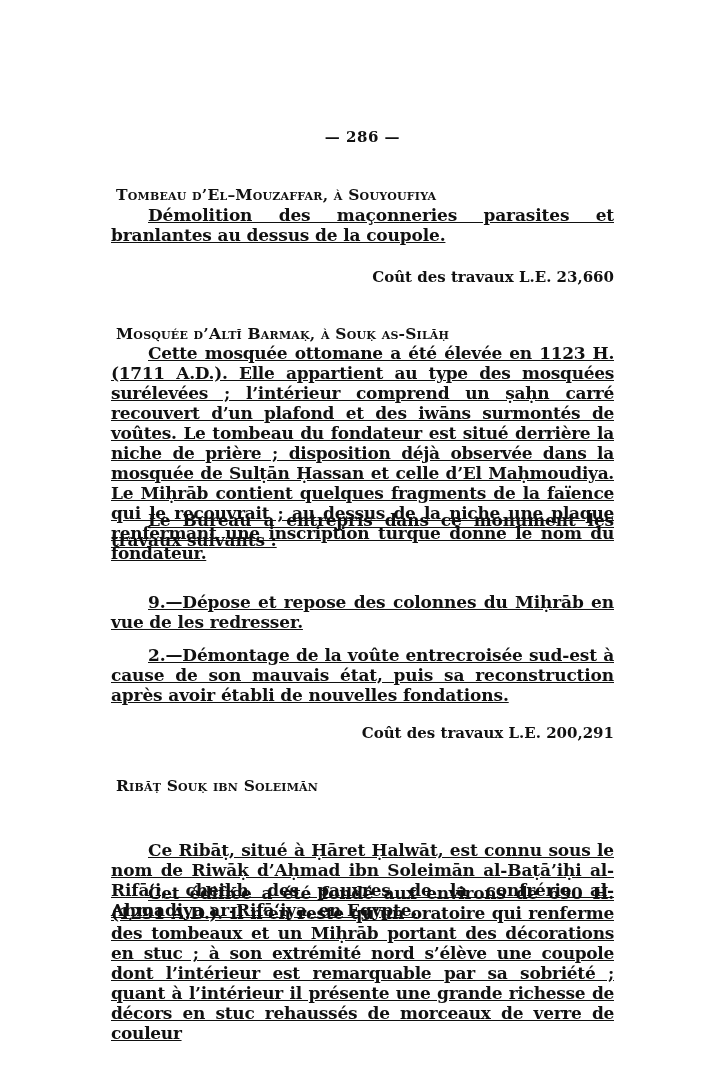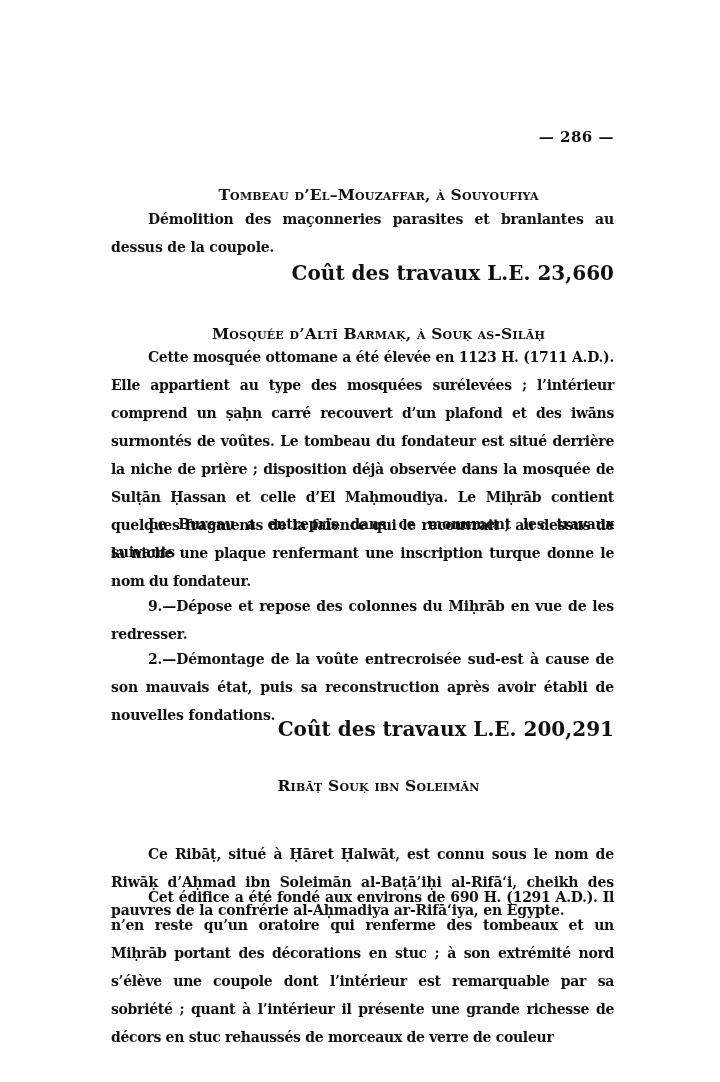--- a/index.html
+++ b/index.html
@@ -6,7 +6,7 @@
   body { width:720px; height:1082px; position:relative; overflow:hidden;
          font-family:"DejaVu Serif","Liberation Serif",serif; color:#111; }
   .page { position:absolute; left:111px; top:0; width:503px; }
-  .pnum { position:absolute; top:128px; left:0; width:100%; text-align:right;
+  .pnum { position:absolute; top:128px; left:0; width:100%; text-align:center;
           font-weight:bold; font-size:15px; letter-spacing:0.5px; }
   .title { position:absolute; left:16px; width:100%; text-align:center; font-weight:bold;
            font-variant:small-caps; font-size:15.5px; letter-spacing:0.2px; }

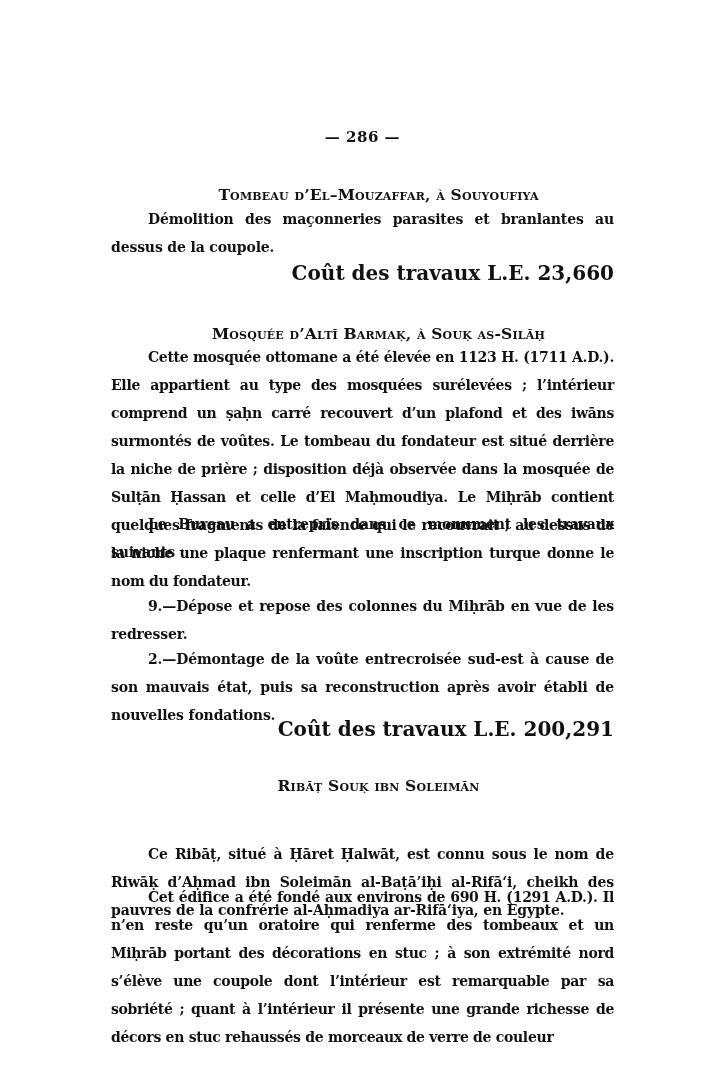--- a/index.html
+++ b/index.html
@@ -8,7 +8,7 @@
   .page { position:absolute; left:111px; top:0; width:503px; }
   .pnum { position:absolute; top:128px; left:0; width:100%; text-align:center;
           font-weight:bold; font-size:15px; letter-spacing:0.5px; }
-  .title { position:absolute; left:16px; width:100%; text-align:center; font-weight:bold;
+  .title { position:absolute; left:5px; width:100%; text-align:left; font-weight:bold;
            font-variant:small-caps; font-size:15.5px; letter-spacing:0.2px; }
   .para { position:absolute; left:0; width:100%; font-size:14px; line-height:28px;
           text-align:justify; text-align-last:left; text-indent:37px; letter-spacing:-0.15px; }

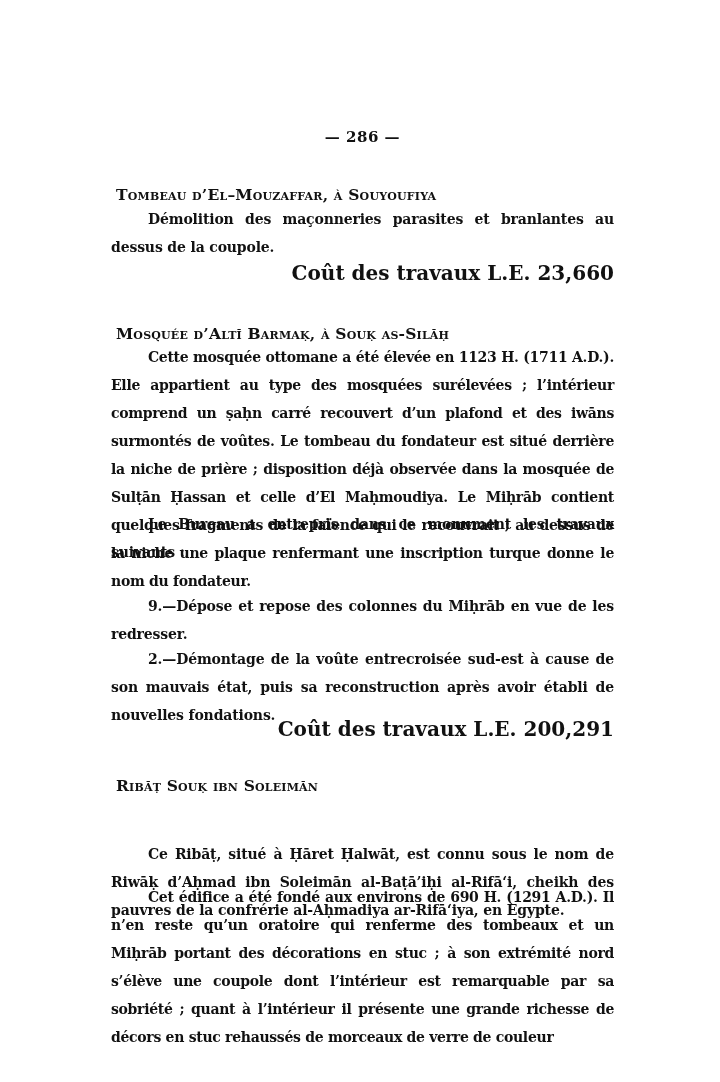--- a/index.html
+++ b/index.html
@@ -10,8 +10,8 @@
           font-weight:bold; font-size:15px; letter-spacing:0.5px; }
   .title { position:absolute; left:5px; width:100%; text-align:left; font-weight:bold;
            font-variant:small-caps; font-size:15.5px; letter-spacing:0.2px; }
-  .para { position:absolute; left:0; width:100%; font-size:14px; line-height:28px;
-          text-align:justify; text-align-last:left; text-indent:37px; letter-spacing:-0.15px; }
+  .para { position:absolute; left:0; width:100%; font-size:17px; line-height:20px;
+          text-align:justify; text-align-last:left; text-indent:37px; letter-spacing:-0.15px;text-decoration:underline; }
   .para.sm { letter-spacing:-0.3px; }
   .cost { position:absolute; right:0; font-size:20px; font-weight:bold; }
   .b { font-weight:bold; }

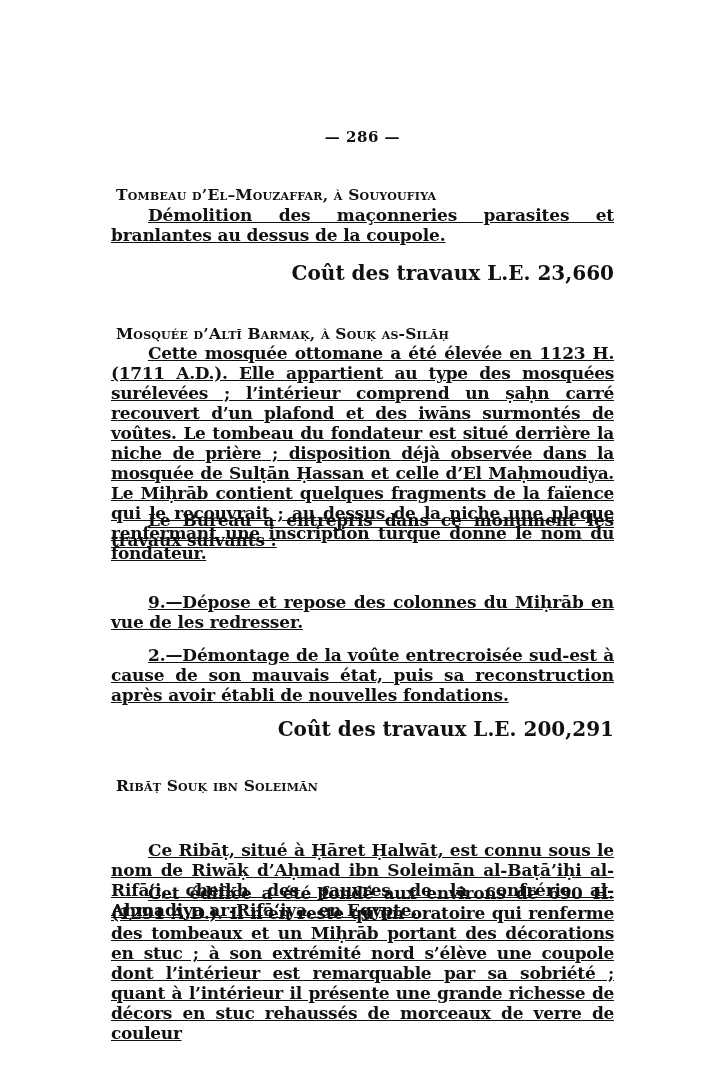--- a/index.html
+++ b/index.html
@@ -13,7 +13,7 @@
   .para { position:absolute; left:0; width:100%; font-size:17px; line-height:20px;
           text-align:justify; text-align-last:left; text-indent:37px; letter-spacing:-0.15px;text-decoration:underline; }
   .para.sm { letter-spacing:-0.3px; }
-  .cost { position:absolute; right:0; font-size:20px; font-weight:bold; }
+  .cost { position:absolute; right:0; font-size:15px; font-weight:bold;margin-top:7px; }
   .b { font-weight:bold; }
 </style>
 </head>

